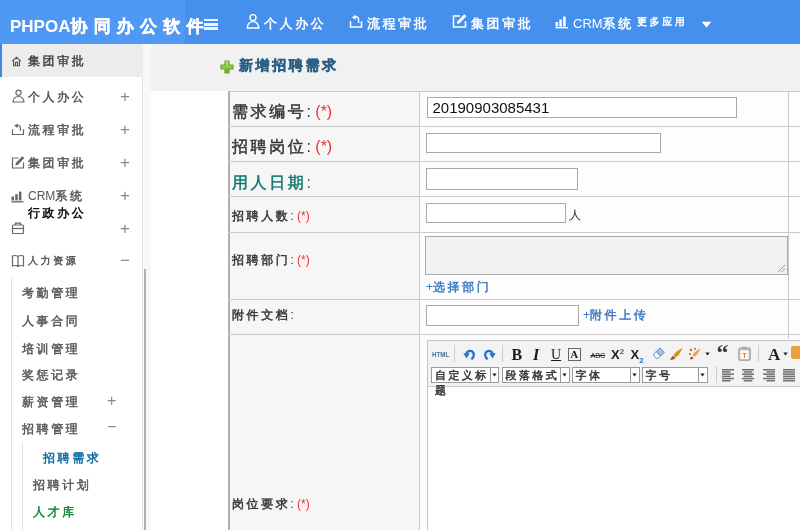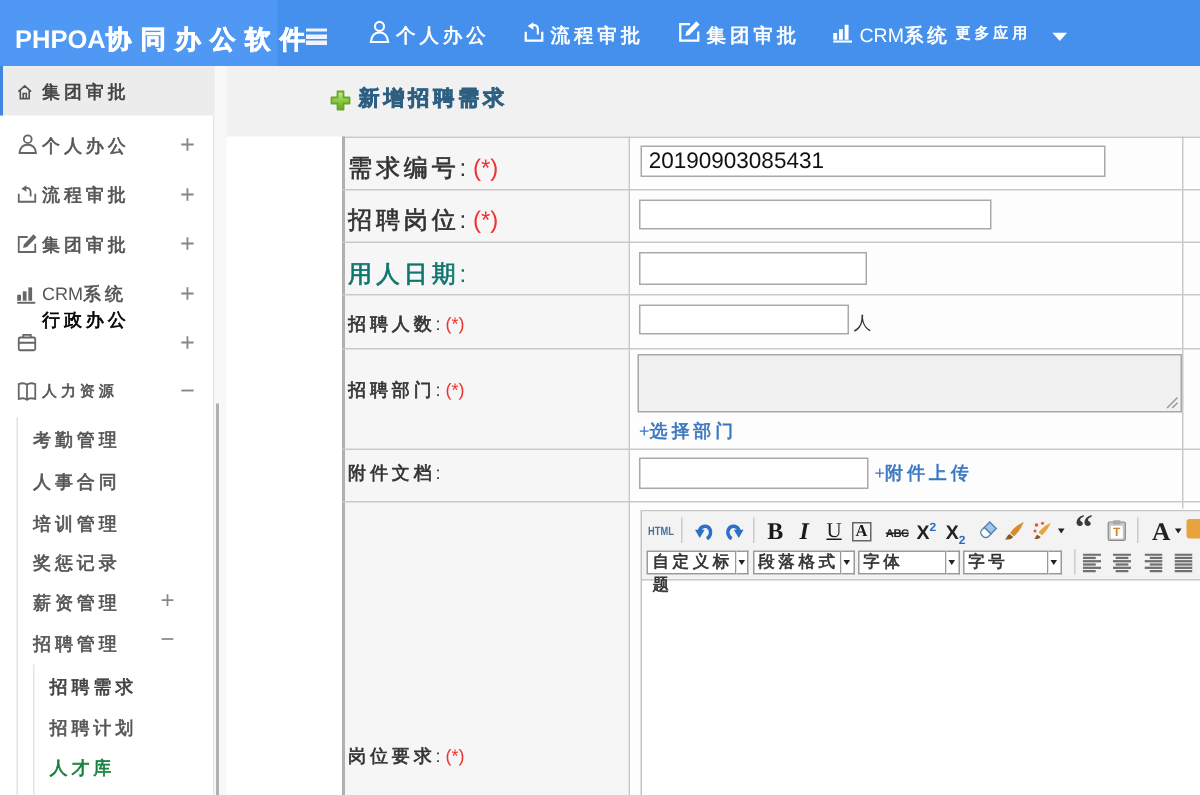--- a/index.html
+++ b/index.html
@@ -193,7 +193,7 @@
 <div class="abs" style="left:533px;top:346px;font-family:'Liberation Serif',serif;font-size:16px;font-style:italic;font-weight:bold;color:#1a1a1a">I</div>
 <div class="abs" style="left:551px;top:347px;font-family:'Liberation Serif',serif;font-size:14px;color:#1a1a1a;text-decoration:underline">U</div>
 <div class="abs" style="left:568px;top:348px;width:12.5px;height:12.5px;border:1px solid #666;font-family:'Liberation Serif',serif;font-size:11px;font-weight:bold;color:#1a1a1a;text-align:center;line-height:11px">A</div>
-<div class="abs" style="left:590.5px;top:350.5px;font-size:7.5px;font-weight:bold;color:#222;text-decoration:line-through;letter-spacing:-0.3px">ABC</div>
+<div class="abs" style="left:590.5px;top:350.5px;font-size:7.5px;font-weight:normal;color:#222;text-decoration:line-through;letter-spacing:-0.3px">ABC</div>
 <div class="abs" style="left:611px;top:347px;font-size:13px;font-weight:bold;color:#222">X<sup style="font-size:8px;color:#2a66c8">2</sup></div>
 <div class="abs" style="left:630.5px;top:347px;font-size:13px;font-weight:bold;color:#222">X<sub style="font-size:8px;color:#2a66c8">2</sub></div>
 <svg class="abs" style="left:651.5px;top:347px" width="13" height="13" viewBox="0 0 13 13">

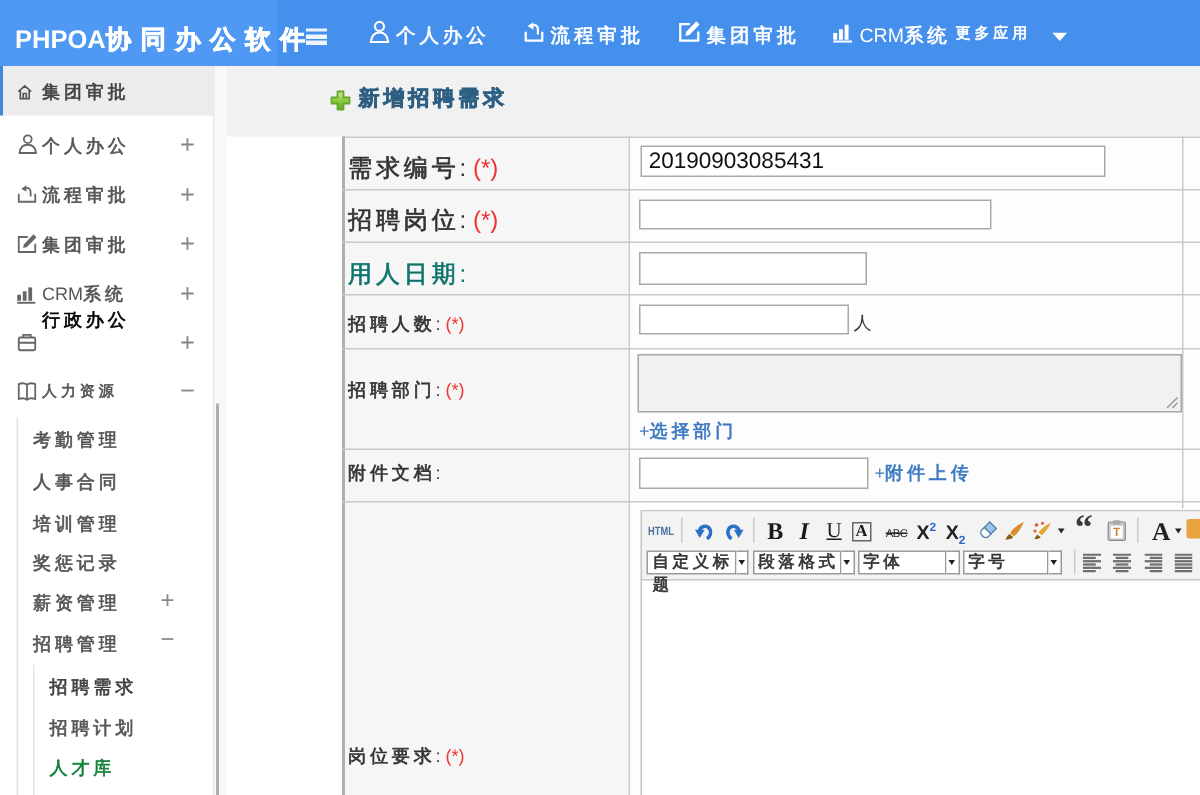--- a/index.html
+++ b/index.html
@@ -117,7 +117,7 @@
 <div class="abs" style="left:107px;top:392px;color:#888;font-size:16px;font-weight:300">+</div>
 <div class="abs cjk" style="left:22px;top:421px;color:#555;font-size:12px">招聘管理</div>
 <div class="abs" style="left:107px;top:418px;color:#888;font-size:16px;font-weight:300">−</div>
-<div class="abs cjk" style="left:33px;top:450px;color:#404040;font-size:12px">招聘需求</div>
+<div class="abs cjk" style="left:43px;top:450px;color:#0369a1;font-size:12px">招聘需求</div>
 <div class="abs cjk" style="left:33px;top:477px;color:#555;font-size:12px">招聘计划</div>
 <div class="abs cjk" style="left:33px;top:504px;color:#15803d;font-size:12px">人才库</div>
 

